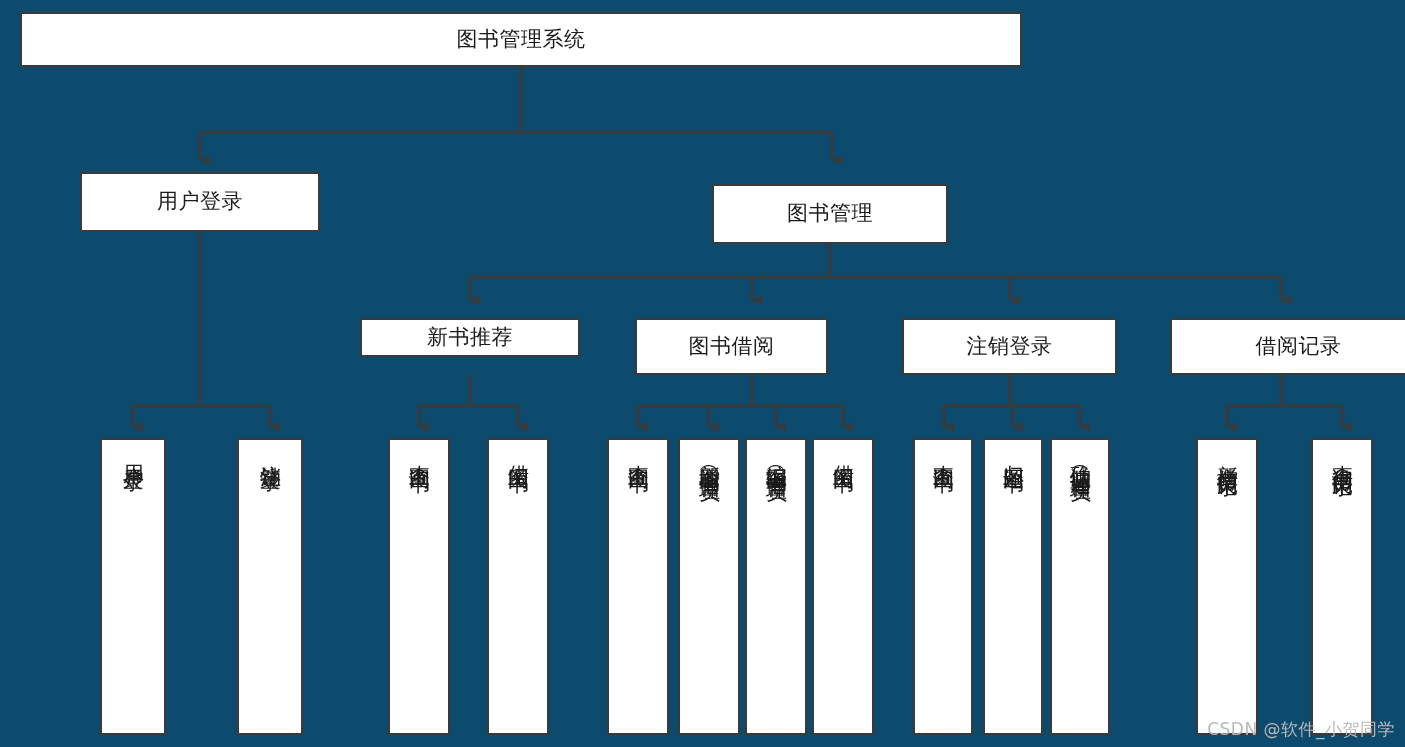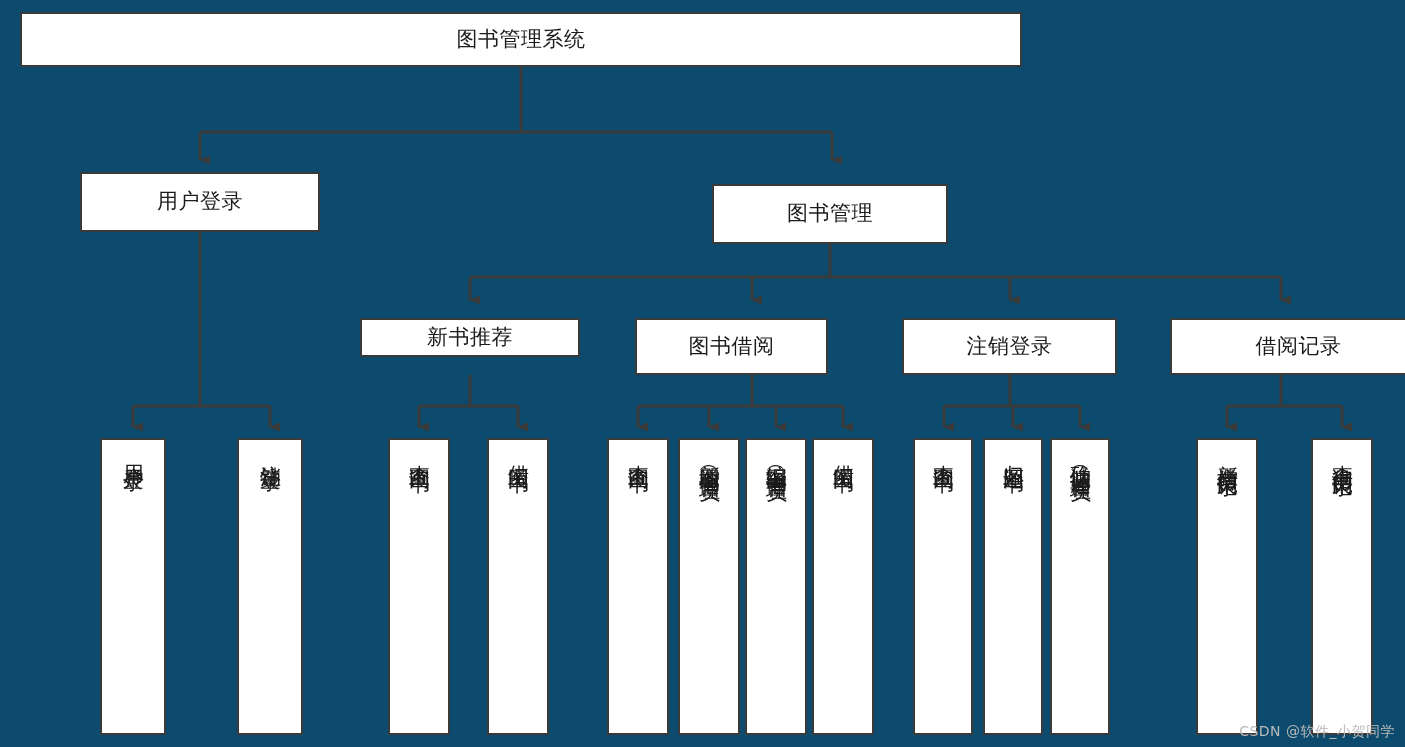--- a/index.html
+++ b/index.html
@@ -63,7 +63,7 @@
     position:absolute;
     right:10px;
     bottom:6px;
-    font-size:14px;
+    font-size:17px;
     color:#b9b9b9;
     letter-spacing:0.5px;
     z-index:6;

